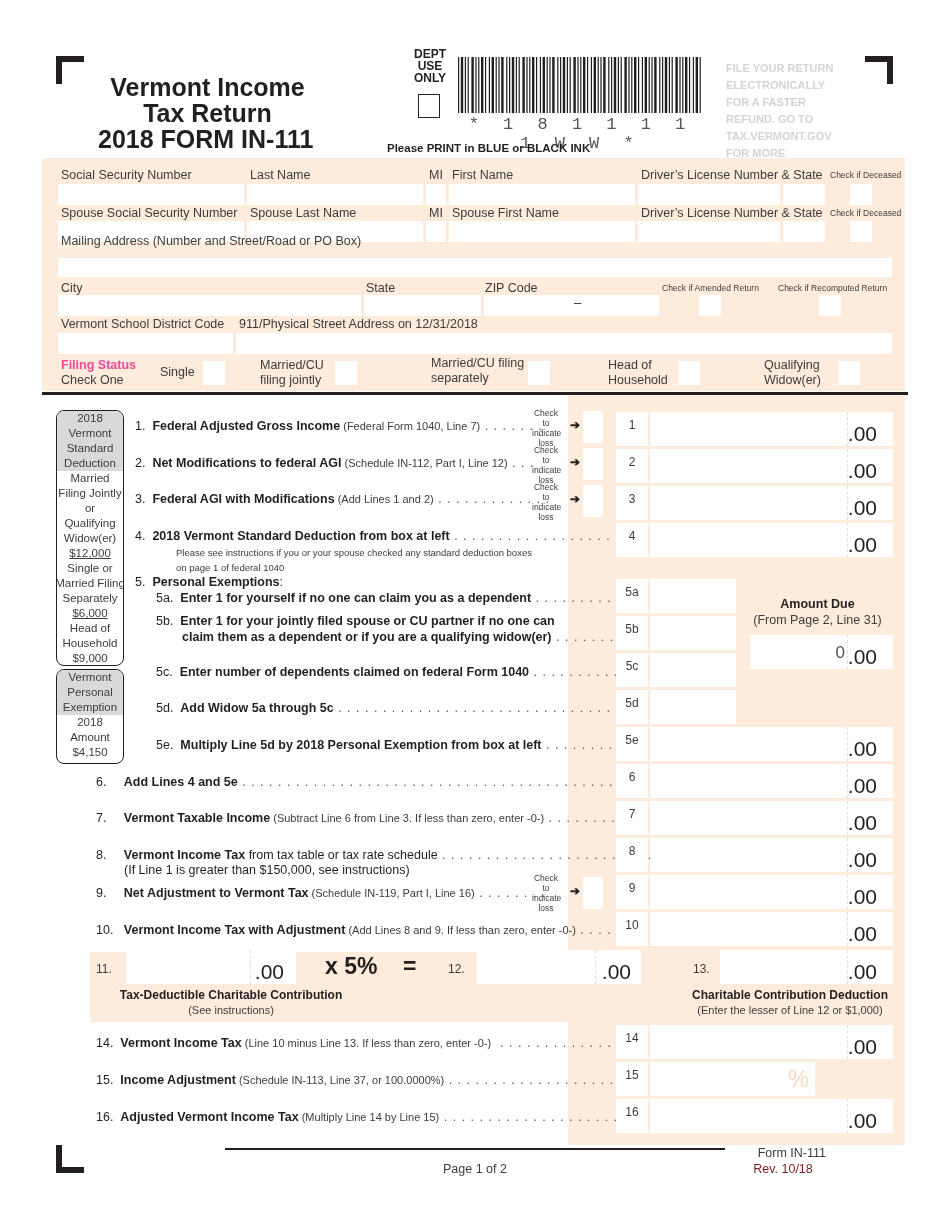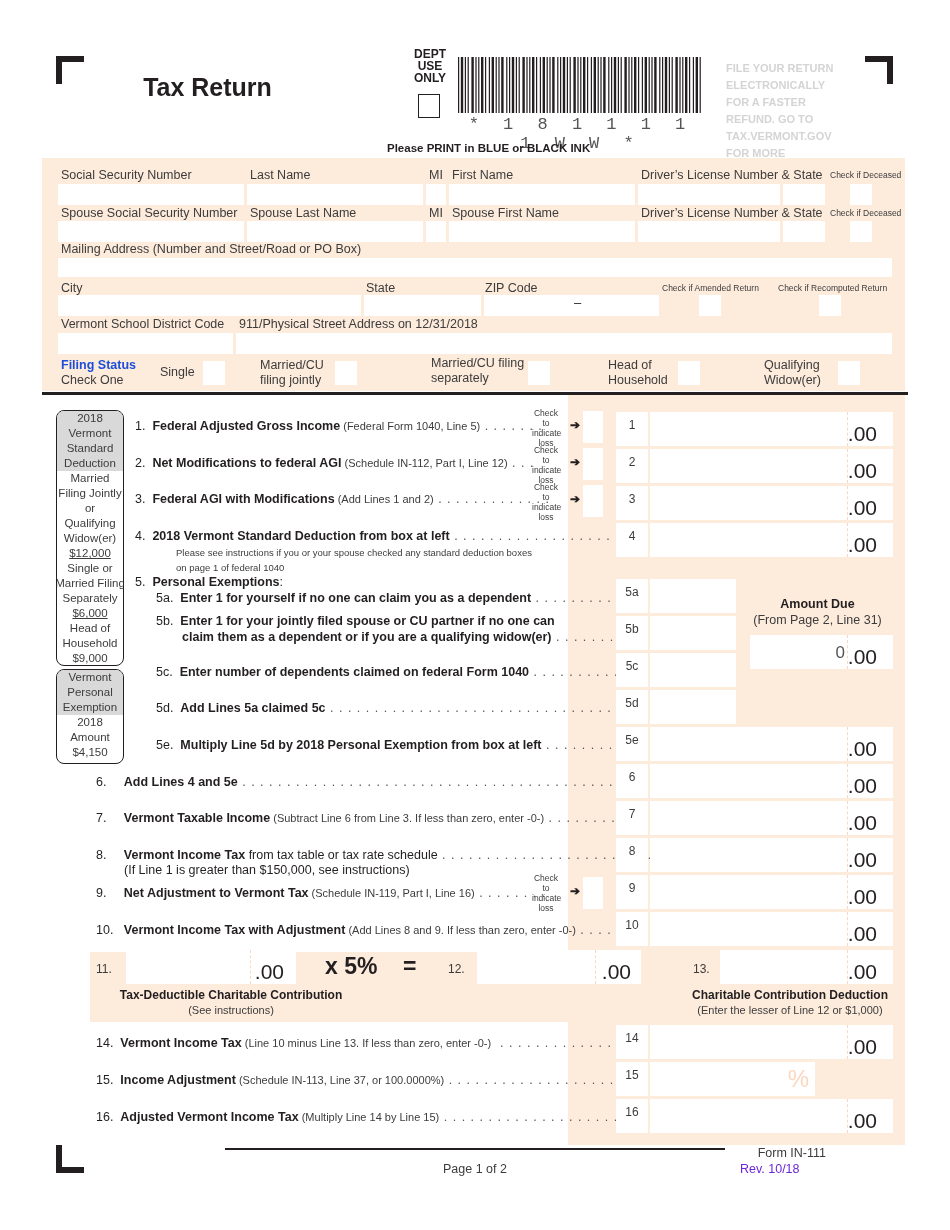--- a/index.html
+++ b/index.html
@@ -51,6 +51,7 @@
 <div class="corner" style="left:56px;top:1167px;width:28px;height:6px;"></div>
 
 <div class="title">
+  <div>Vermont Income</div>
   <div>Tax Return</div>
 </div>
 <div class="dept">DEPT USE ONLY</div>

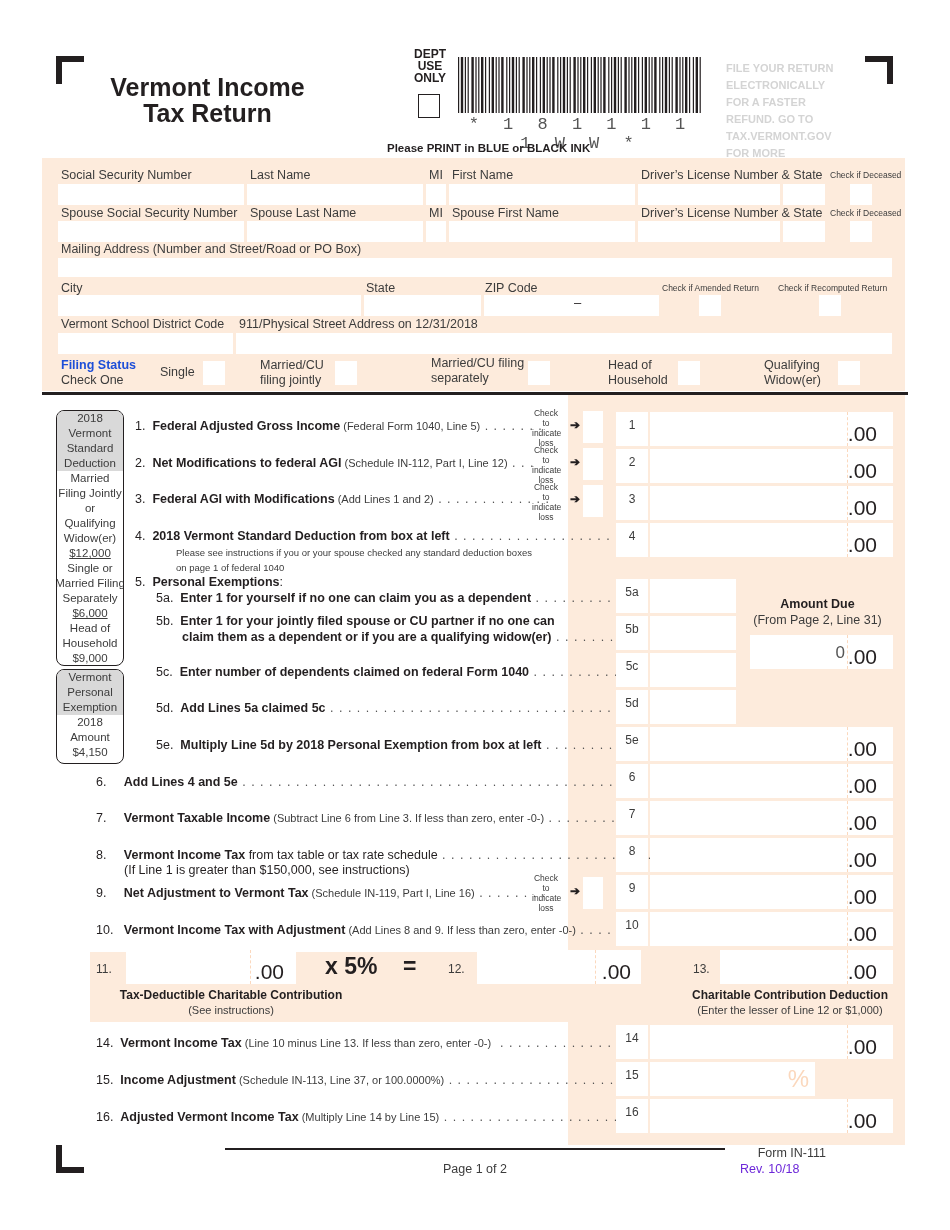--- a/index.html
+++ b/index.html
@@ -53,6 +53,7 @@
 <div class="title">
   <div>Vermont Income</div>
   <div>Tax Return</div>
+  <div class="l3">2018 FORM IN-111</div>
 </div>
 <div class="dept">DEPT USE ONLY</div>
 <div class="deptbox"></div>

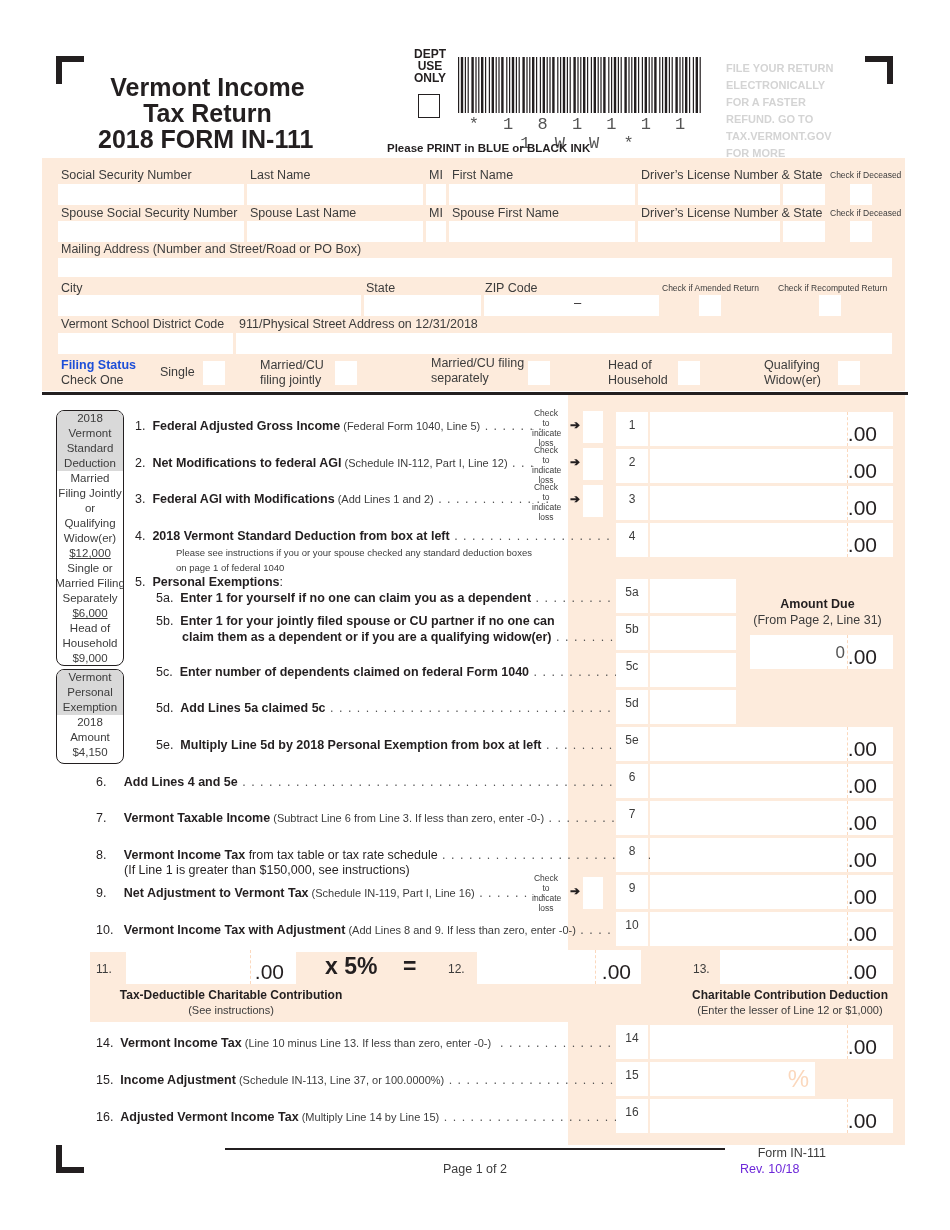--- a/index.html
+++ b/index.html
@@ -165,7 +165,7 @@
 <div class="fld" style="left:783px;top:221px;width:42px;height:21px;"></div>
 <div class="fld" style="left:850px;top:221px;width:22px;height:21px;"></div>
 
-<div class="lbl" style="left:61px;top:242px;">Mailing Address (Number and Street/Road or PO Box)</div>
+<div class="lbl" style="left:61px;top:234px;">Mailing Address (Number and Street/Road or PO Box)</div>
 <div class="fld" style="left:58px;top:258px;width:834px;height:19px;"></div>
 
 <div class="lbl" style="left:61px;top:281px;">City</div>

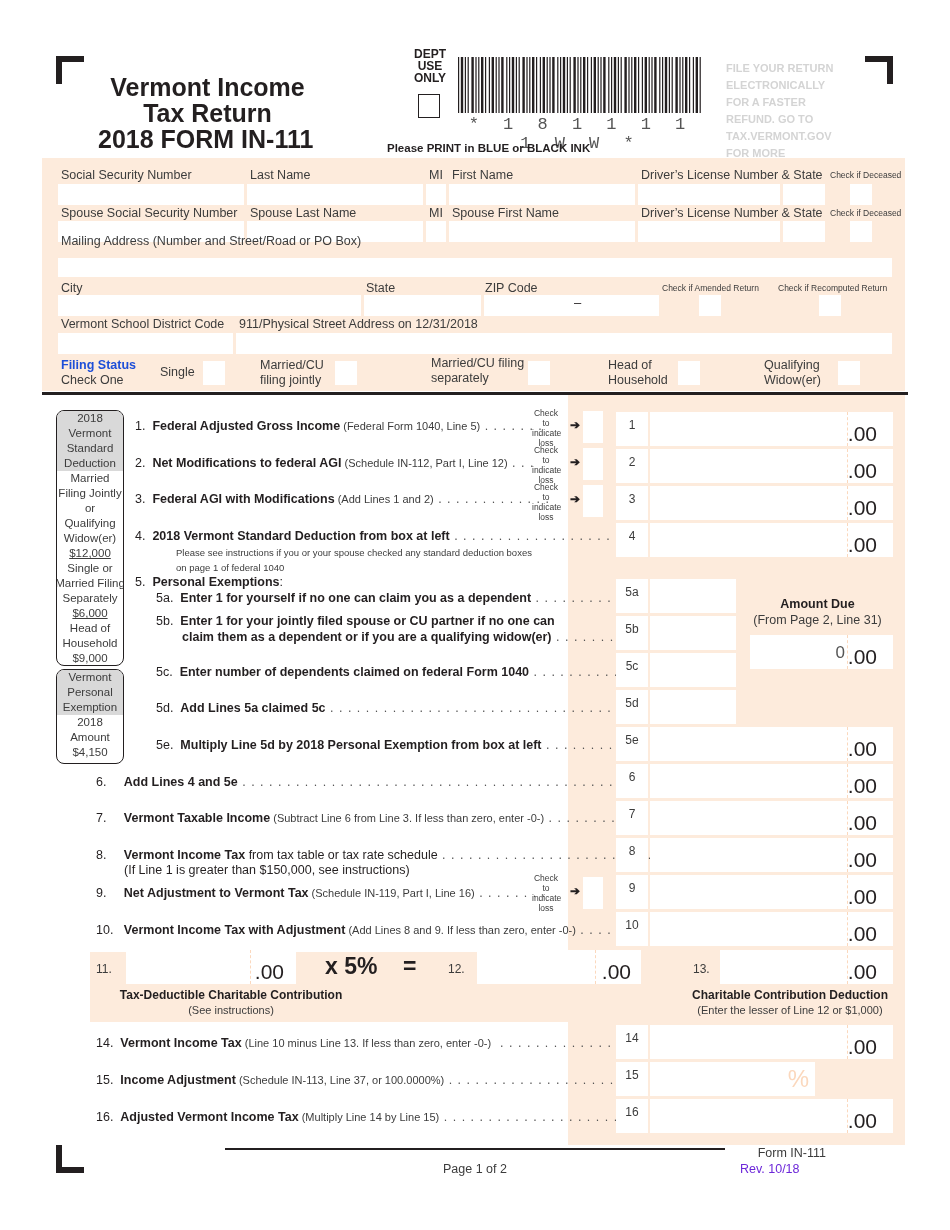--- a/index.html
+++ b/index.html
@@ -187,7 +187,7 @@
 <div class="fld" style="left:236px;top:333px;width:656px;height:21px;"></div>
 
 <div class="fs-lbl" style="left:61px;top:358px;">
-  <div style="font-weight:bold;color:#1d4ed8;">Filing Status</div>
+  <div style="font-weight:bold;color:#ec4899;">Filing Status</div>
   <div>Check One</div>
 </div>
 <div class="fs-lbl" style="left:160px;top:365px;">Single</div>

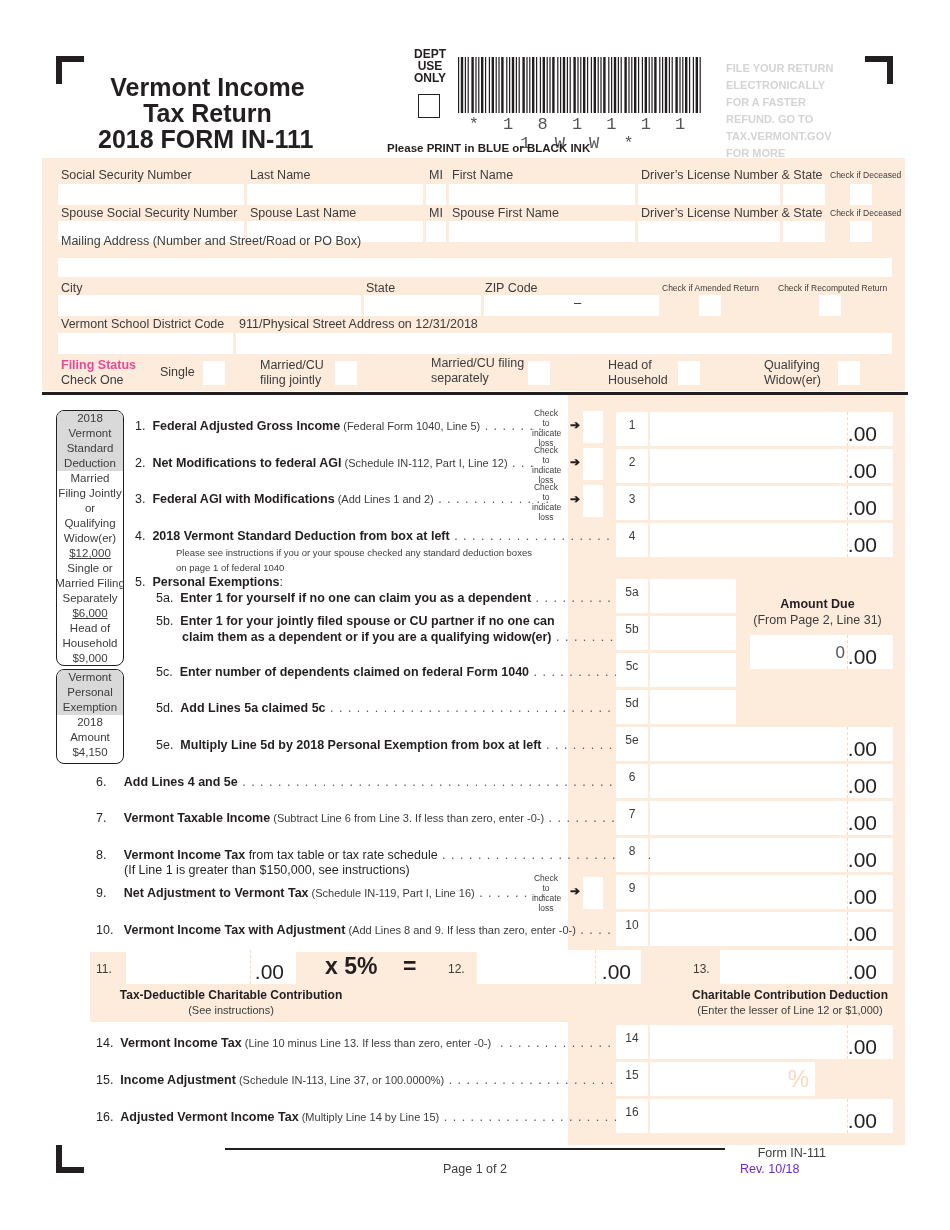--- a/index.html
+++ b/index.html
@@ -241,7 +241,7 @@
 </div>
 
 <div class="ln" style="left:135px;top:419px;">
-  <span>1.</span>&nbsp;&nbsp;<b>Federal Adjusted Gross Income</b><span class="sm"> (Federal Form 1040, Line 5)</span><span class="dots"> . . . . . . .</span>
+  <span>1.</span>&nbsp;&nbsp;<b>Federal Adjusted Gross Income</b><span class="sm"> (Federal Form 1040, Line 7)</span><span class="dots"> . . . . . . .</span>
 </div>
 <div class="ln" style="left:135px;top:456px;">
   <span>2.</span>&nbsp;&nbsp;<b>Net Modifications to federal AGI</b><span class="sm"> (Schedule IN-112, Part I, Line 12)</span><span class="dots"> . . .</span>

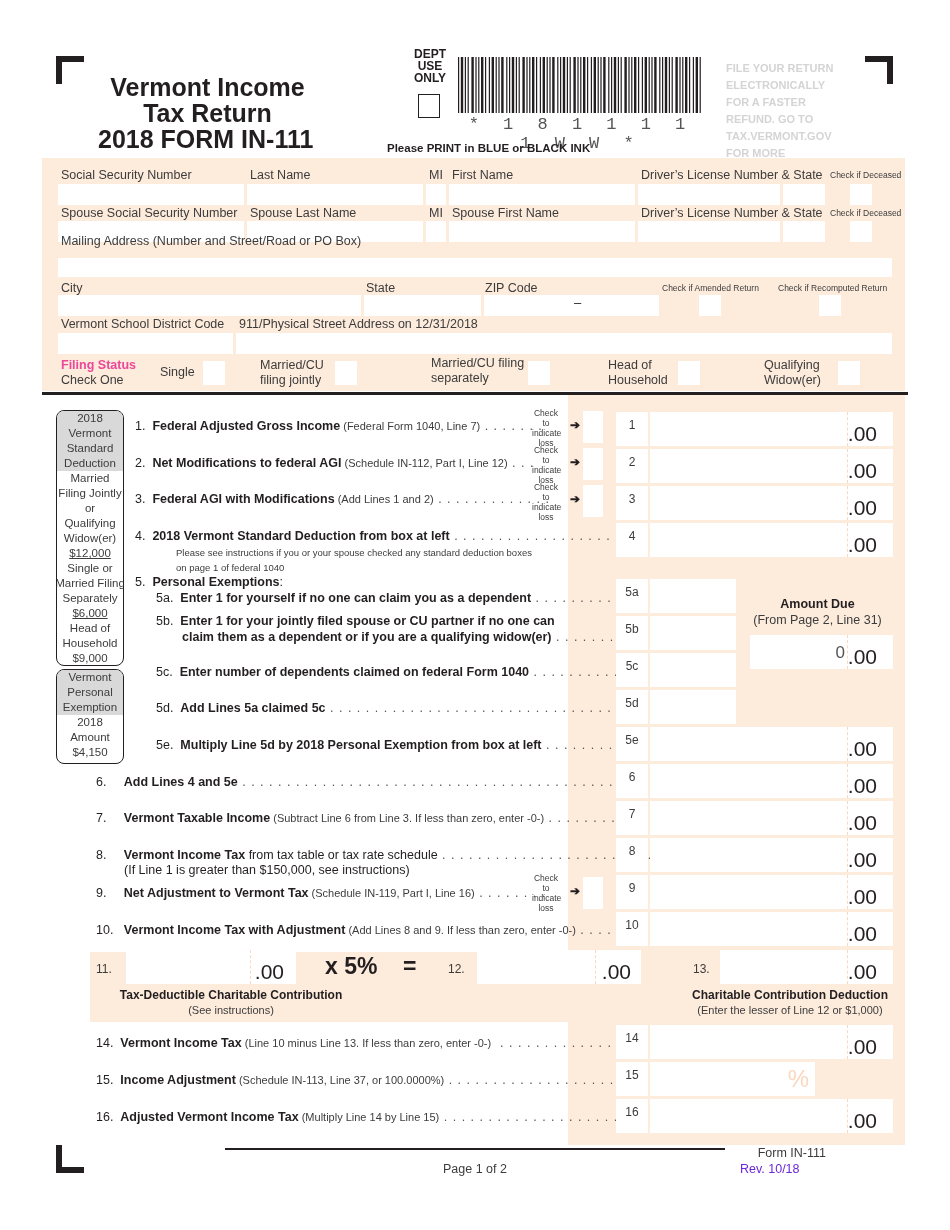--- a/index.html
+++ b/index.html
@@ -279,7 +279,7 @@
   <span>5c.</span>&nbsp;&nbsp;<b>Enter number of dependents claimed on federal Form 1040</b><span class="dots"> . . . . . . . . . . .</span>
 </div>
 <div class="ln" style="left:156px;top:701px;">
-  <span>5d.</span>&nbsp;&nbsp;<b>Add Lines 5a claimed 5c</b><span class="dots"> . . . . . . . . . . . . . . . . . . . . . . . . . . . . . . . . . .</span>
+  <span>5d.</span>&nbsp;&nbsp;<b>Add Widow 5a through 5c</b><span class="dots"> . . . . . . . . . . . . . . . . . . . . . . . . . . . . . . . . . .</span>
 </div>
 <div class="ln" style="left:156px;top:738px;">
   <span>5e.</span>&nbsp;&nbsp;<b>Multiply Line 5d by 2018 Personal Exemption from box at left</b><span class="dots"> . . . . . . . . . .</span>

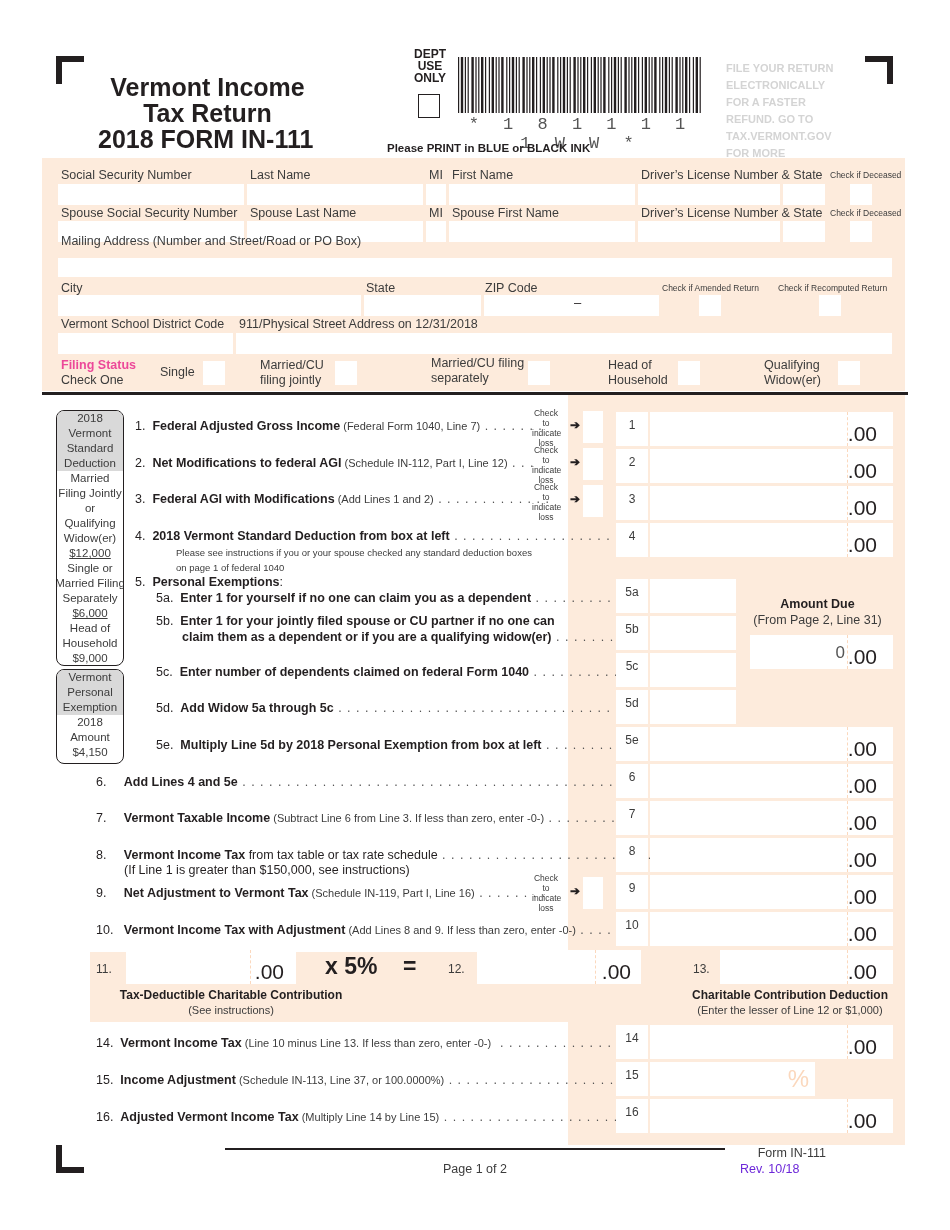--- a/index.html
+++ b/index.html
@@ -424,6 +424,6 @@
 <div class="footer-line"></div>
 <div class="abs" style="left:443px;top:1162px;font-size:12.5px;color:#3c3c3c;">Page 1 of 2</div>
 <div class="abs" style="left:740px;top:1146px;width:86px;text-align:right;font-size:12.5px;color:#3c3c3c;">Form IN-111</div>
-<div class="abs" style="left:740px;top:1162px;width:86px;text-align:left;font-size:12.5px;color:#6d28d9;">Rev. 10/18</div>
+<div class="abs" style="left:740px;top:1162px;width:86px;text-align:center;font-size:12.5px;color:#7f1d1d;">Rev. 10/18</div>
 
 </body></html>

